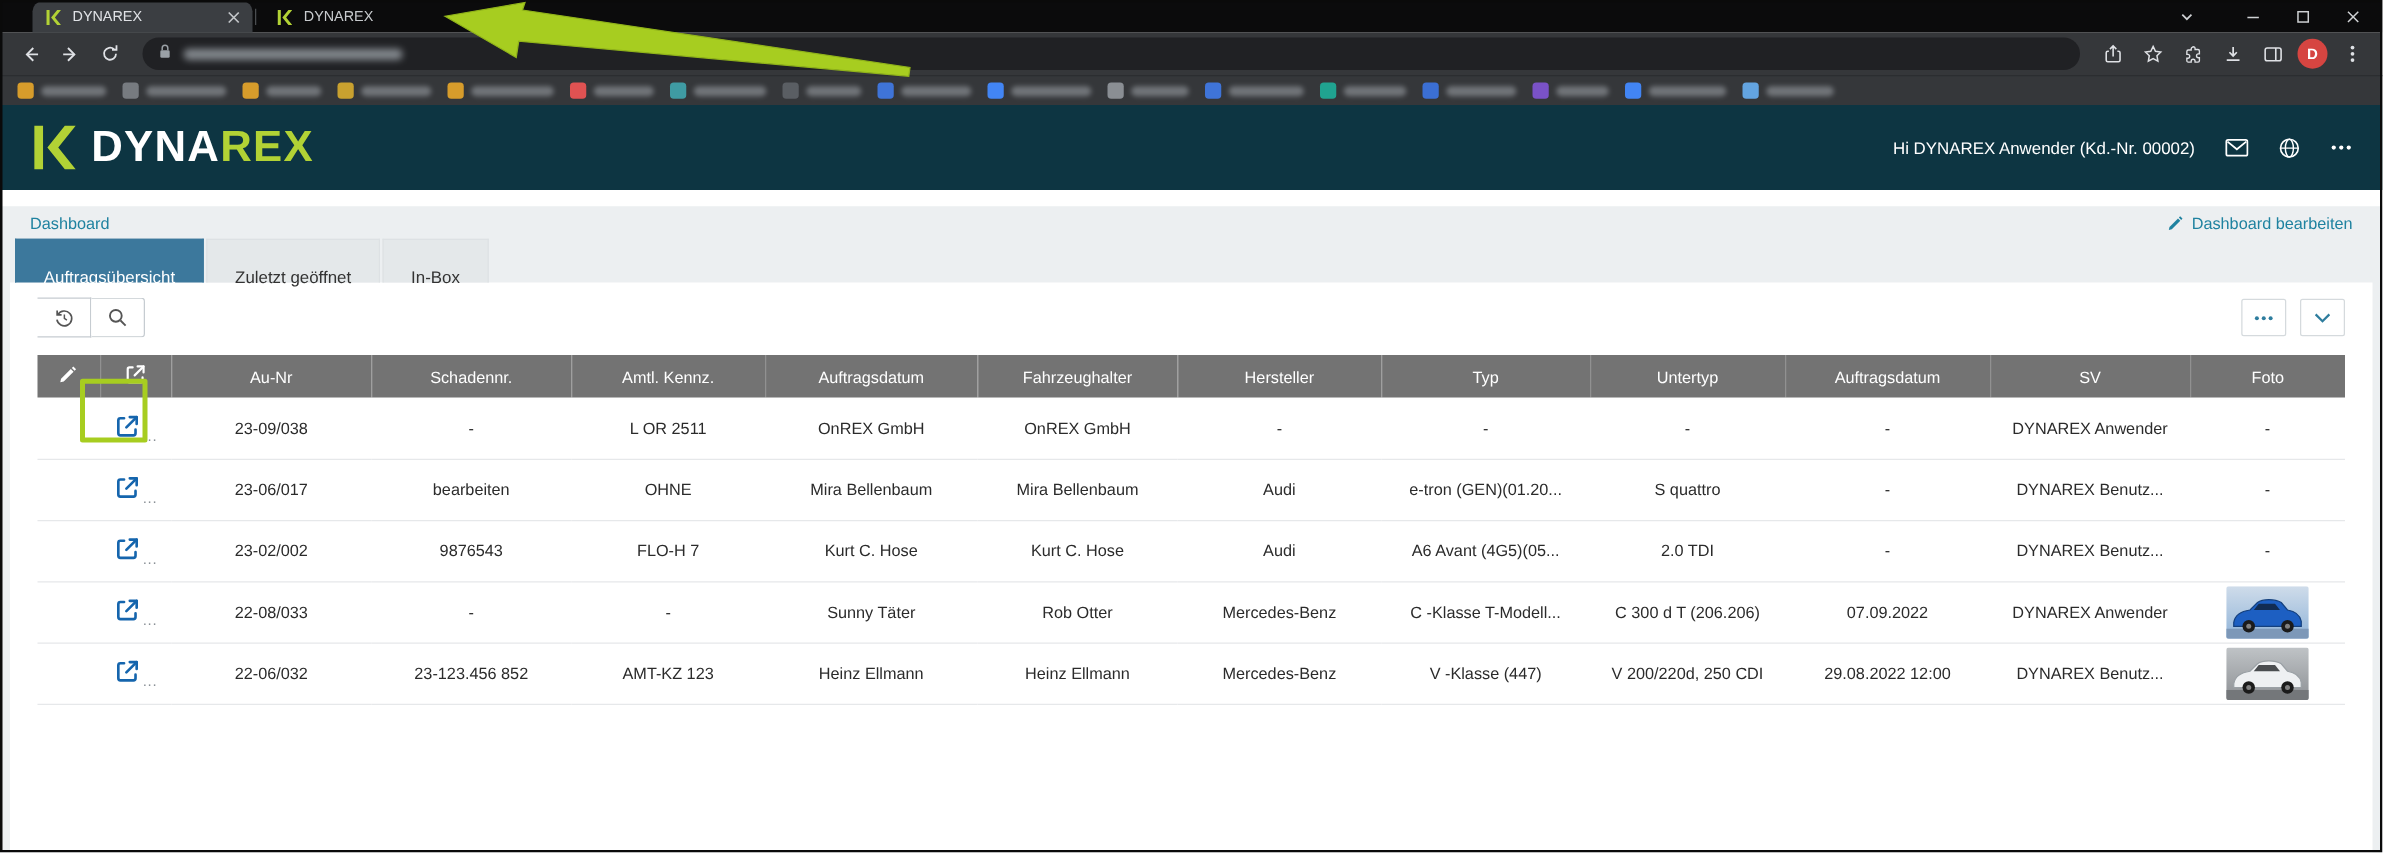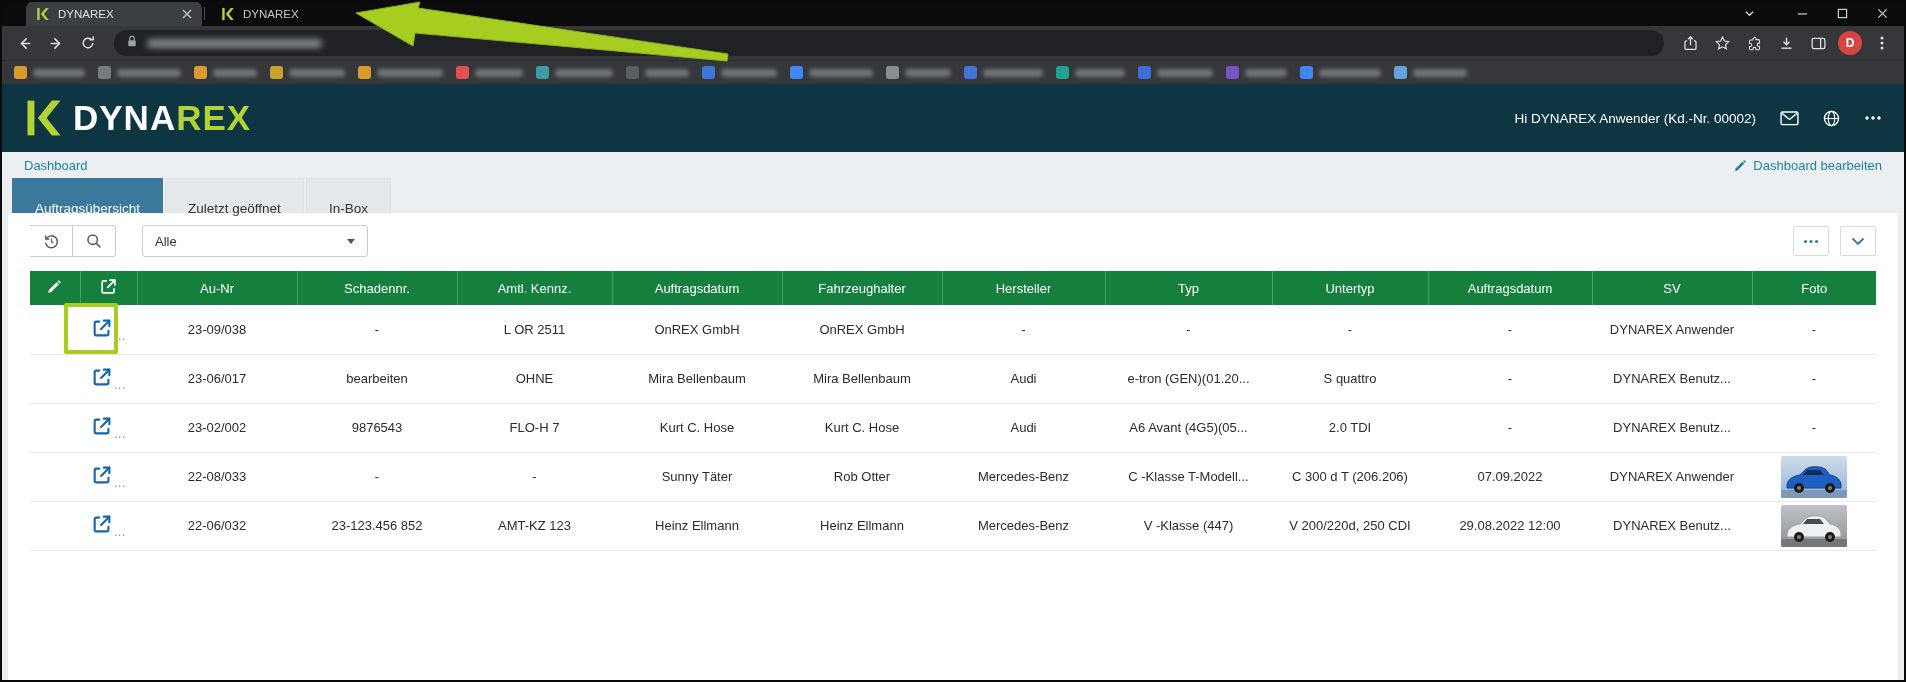--- a/index.html
+++ b/index.html
@@ -65,7 +65,7 @@
 
   
   .app-body { background: #eceff1; height: 530px; }
-  .crumb-row { height: 26px; display: flex; align-items: center; padding: 0 24px; font-size: 13px; }
+  .crumb-row { height: 26px; display: flex; align-items: center; padding: 0 24px; font-size: 13px; margin-top: 13px; }
   .crumb-link { color: #1f82a0; }
   .edit-link { margin-left: auto; color: #1f82a0; display: flex; align-items: center; gap: 6px; }
 

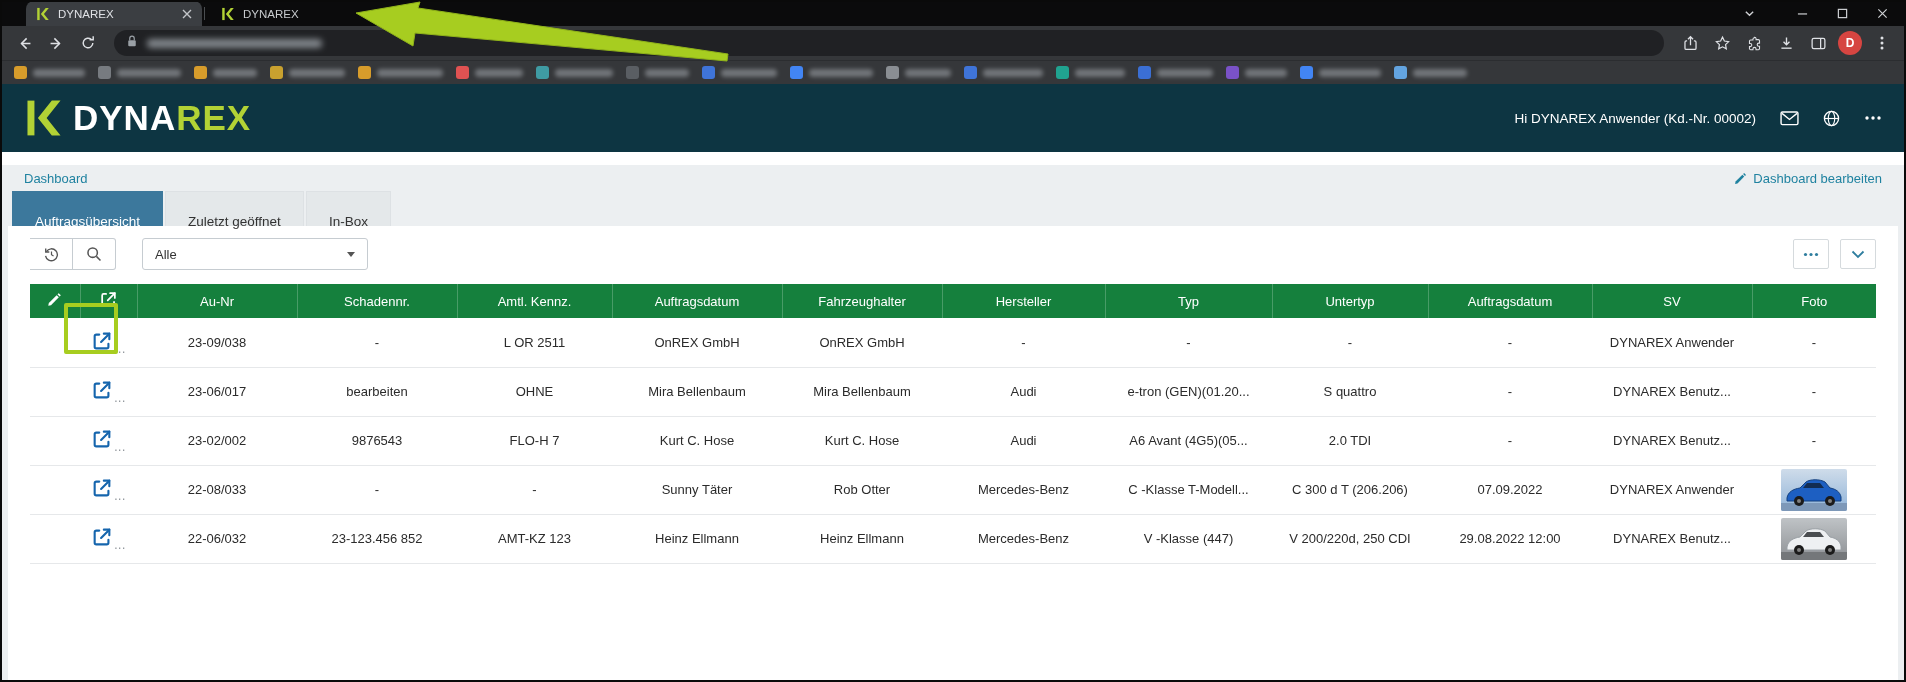--- a/index.html
+++ b/index.html
@@ -375,10 +375,6 @@
               <line x1="11.7" y1="11.7" x2="16.3" y2="16.3" stroke="#555" stroke-width="1.7"></line>
             </svg>
         </span>
-        <div class="fake-select">
-          <span>Alle</span>
-          <span class="caret"></span>
-        </div>
         <div class="spacer"></div>
         <span class="mini-btn">
           <svg width="16" height="5" viewBox="0 0 16 5">

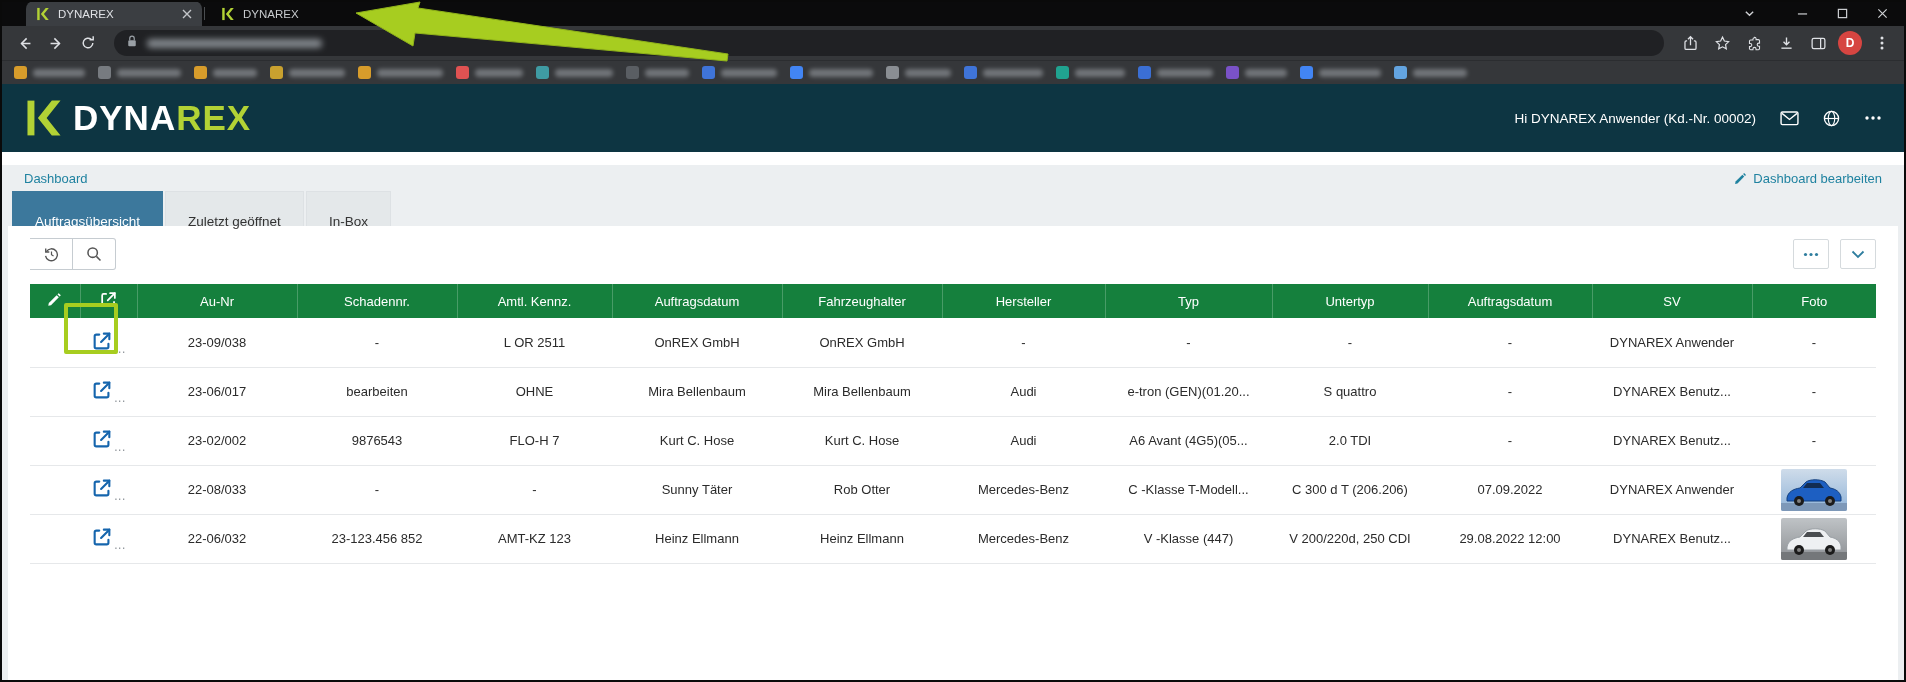--- a/index.html
+++ b/index.html
@@ -99,7 +99,7 @@
   
   table.orders { width: 100%; border-collapse: collapse; table-layout: fixed; margin-top: 14px; }
   table.orders thead th {
-    background: #15803d; height: 34px; color: #fff; font-weight: normal; font-size: 13px;
+    background: #737373; height: 34px; color: #fff; font-weight: normal; font-size: 13px;
     border-right: 1px solid rgba(255,255,255,.22); text-align: center; vertical-align: middle;
   }
   table.orders thead th:last-child { border-right: none; }

